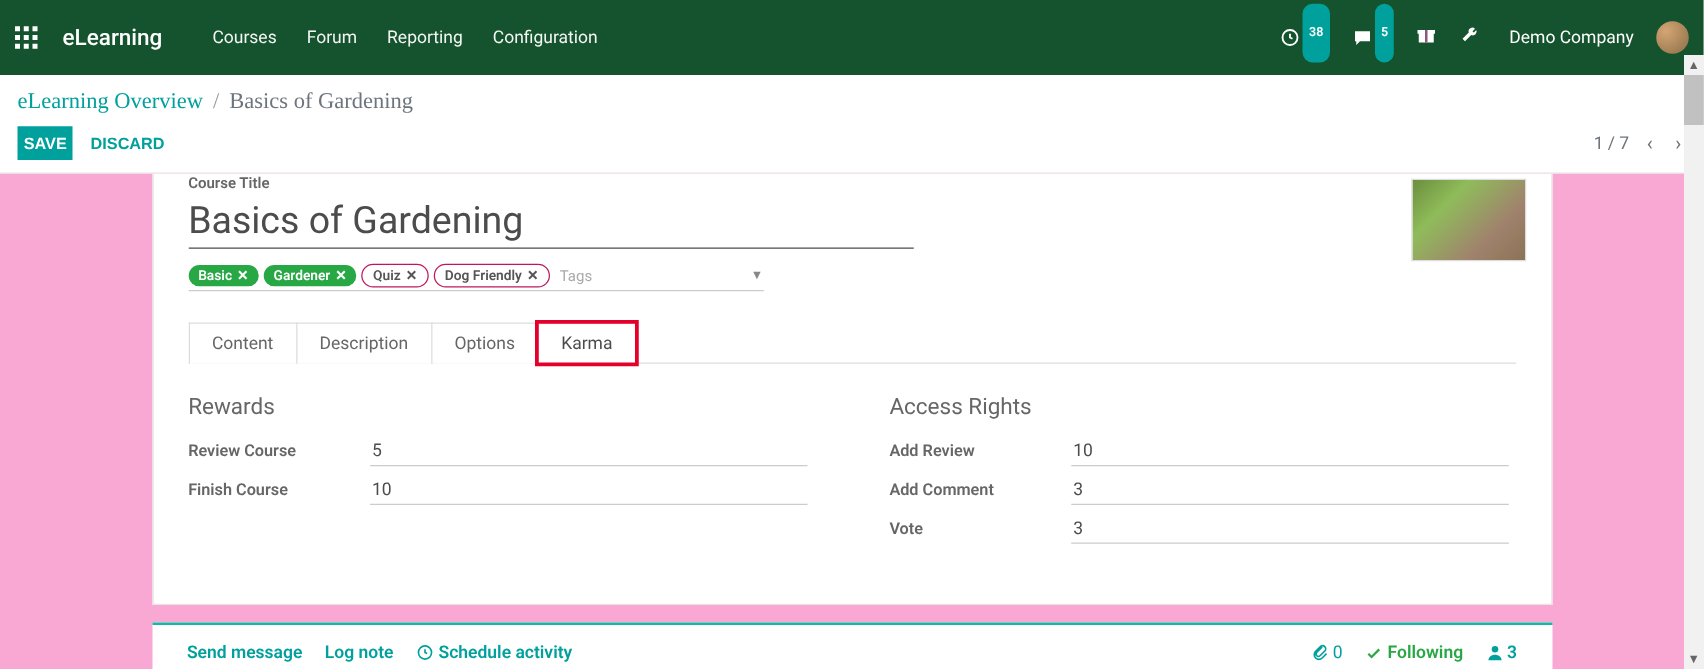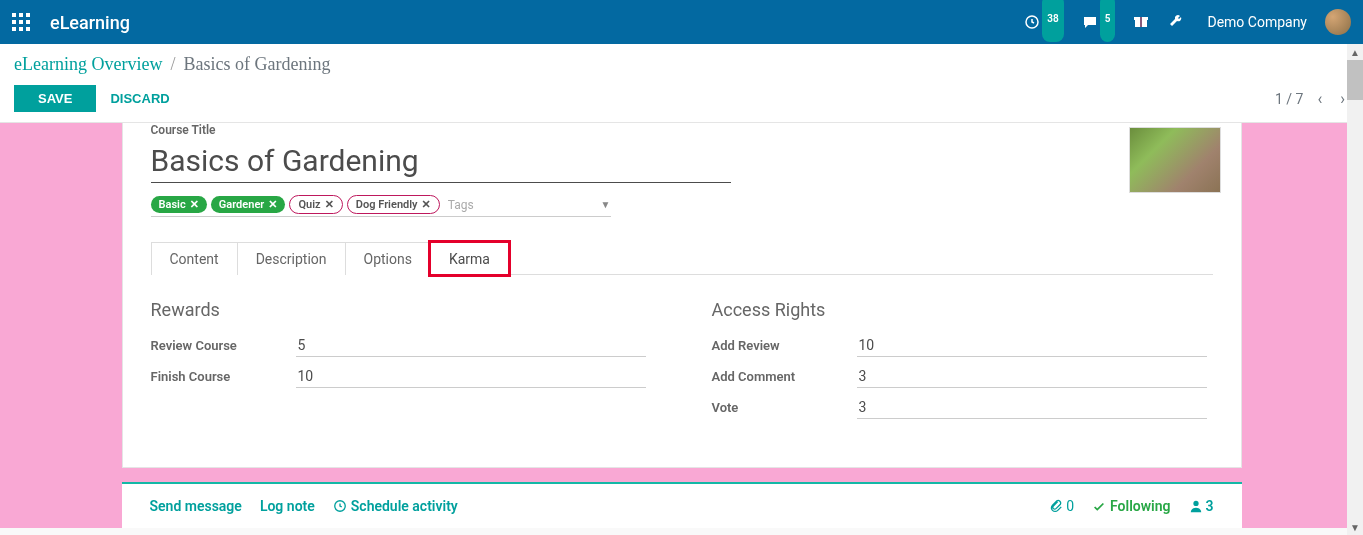--- a/index.html
+++ b/index.html
@@ -4,7 +4,7 @@
 <style>
 * { box-sizing: border-box; margin: 0; padding: 0; }
 body { font-family: -apple-system, BlinkMacSystemFont, "Segoe UI", Roboto, "Helvetica Neue", Arial, sans-serif; font-size: 13px; color: #4c4c4c; background: #f9f9f9; }
-.topbar { background: #0369a1; color: #fff; height: 44px; display: flex; align-items: center; padding: 0 12px; }
+.topbar { background: #14532d; color: #fff; height: 60px; display: flex; align-items: center; padding: 0 12px; }
 .apps-icon { width: 18px; height: 18px; display: grid; grid-template-columns: repeat(3, 4px); grid-template-rows: repeat(3, 4px); gap: 3px; cursor: pointer; }
 .apps-icon span { background: #fff; width: 4px; height: 4px; }
 .brand { font-size: 18px; font-weight: 500; margin-left: 20px; margin-right: 40px; }

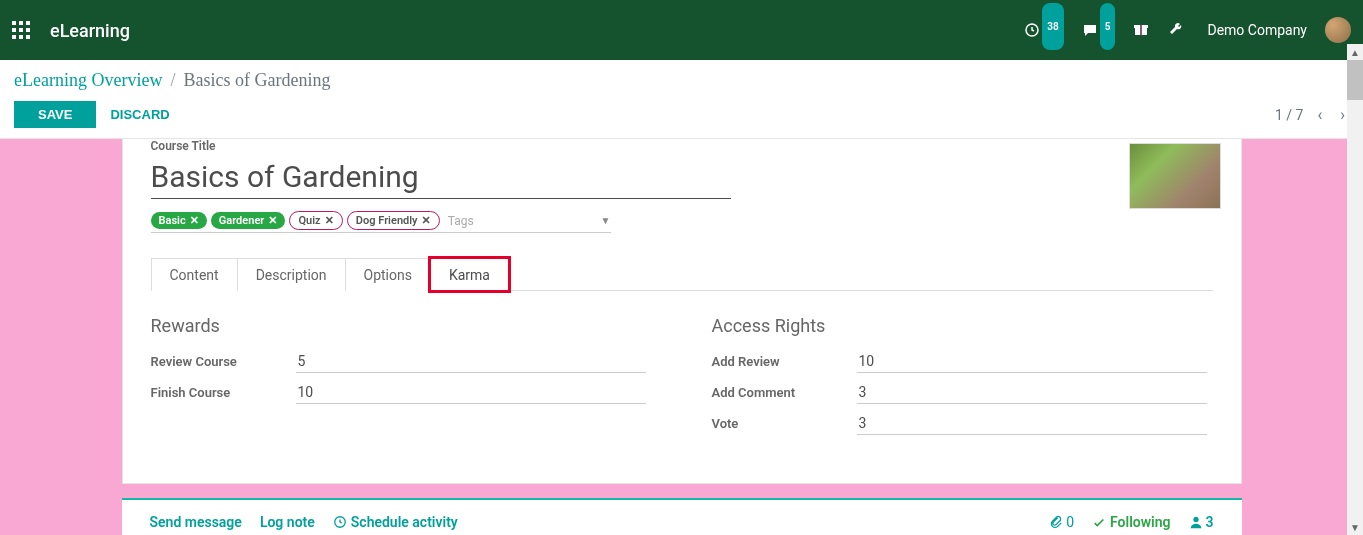--- a/index.html
+++ b/index.html
@@ -78,6 +78,12 @@
       <span></span>
   </div>
   <div class="brand">eLearning</div>
+  <nav class="topnav">
+    <a>Courses</a>
+    <a>Forum</a>
+    <a>Reporting</a>
+    <a>Configuration</a>
+  </nav>
   <div class="top-right">
     <div class="icon-badge">
       <svg width="16" height="16" viewBox="0 0 16 16" fill="#fff">

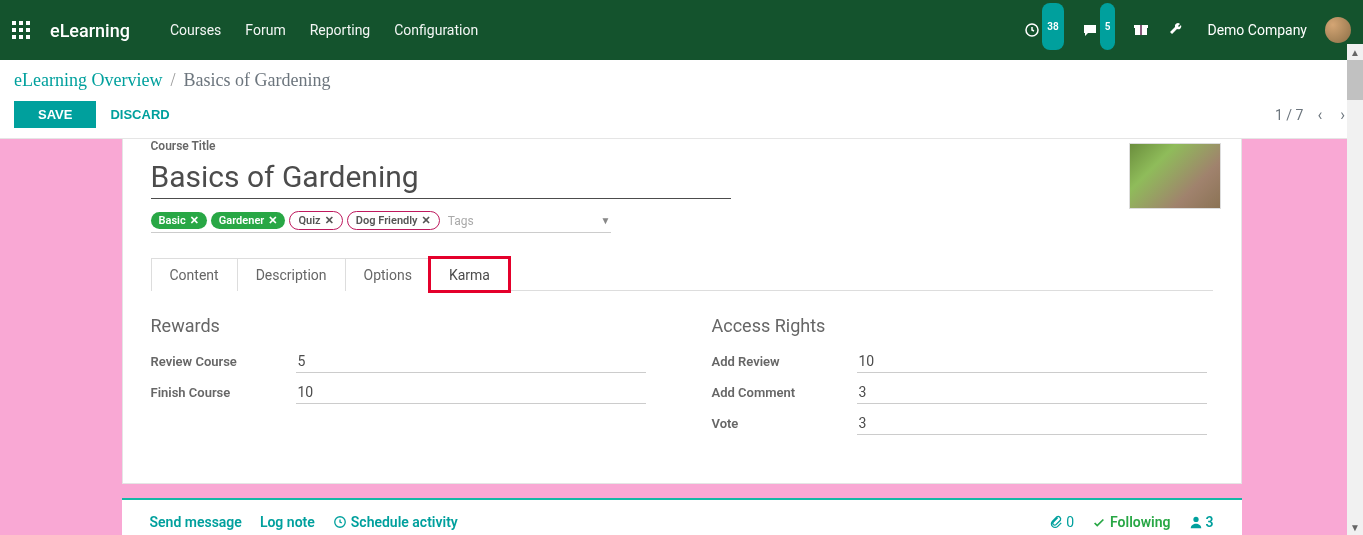--- a/index.html
+++ b/index.html
@@ -21,7 +21,7 @@
 .crumbs .sep { color: #999; }
 .crumbs .current { color: #6c757d; }
 .action-row { display: flex; align-items: center; padding: 10px 0 10px 0; }
-.btn-save { background: #00a09d; color: #fff; border: none; padding: 6px 24px; font-size: 13px; font-weight: 600; cursor: pointer; }
+.btn-save { background: #00a09d; color: #fff; border: none; padding: 6px 5px; font-size: 13px; font-weight: 600; cursor: pointer; }
 .btn-discard { background: none; border: none; color: #00a09d; font-size: 13px; font-weight: 600; padding: 6px 14px; cursor: pointer; }
 .pager { margin-left: auto; display: flex; align-items: center; gap: 10px; color: #6c757d; font-size: 14px; }
 .pager-arrow { cursor: pointer; color: #6c757d; font-size: 16px; padding: 2px 4px; }

